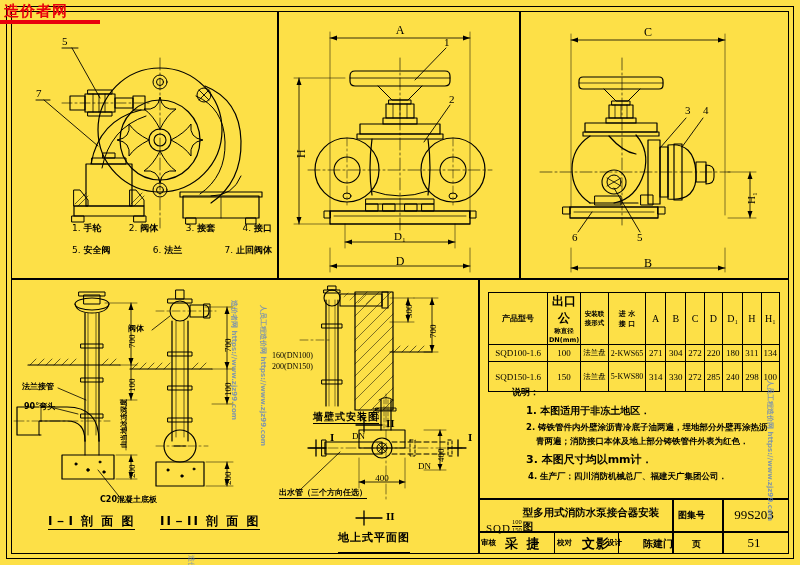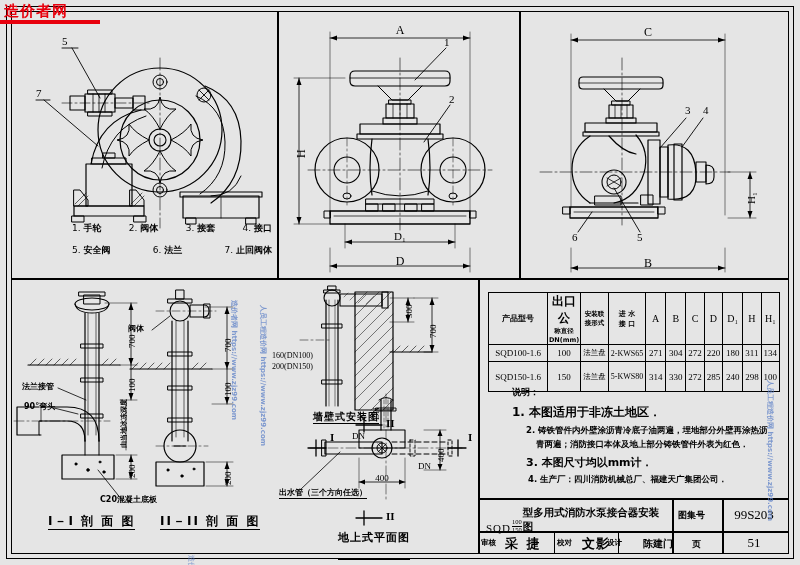--- a/index.html
+++ b/index.html
@@ -5,7 +5,7 @@
   html,body{margin:0;padding:0;background:#ffffff;}
   body{width:800px;height:565px;overflow:hidden;
        font-family:"DejaVu Sans","Liberation Sans",sans-serif;color:#000;}
-  #sheet{position:relative;width:800px;height:565px;background:#e5e5e5;}
+  #sheet{position:relative;width:800px;height:565px;background:#fde047;}
 
   .frame{position:absolute;border:1.6px solid #000;box-sizing:border-box;}
   .line{position:absolute;background:#000;}

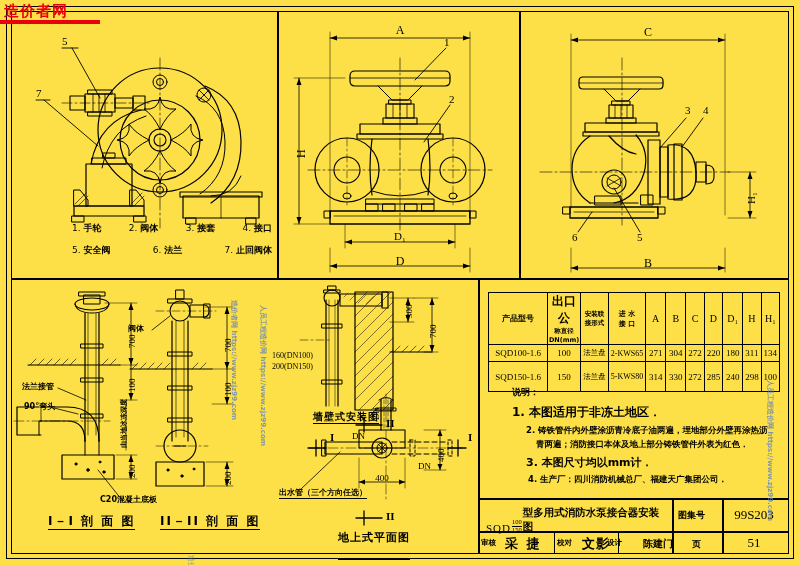--- a/index.html
+++ b/index.html
@@ -628,7 +628,7 @@
 
   <div style="position:absolute;left:512px;top:386px;width:265px;">
     <div class="cn" style="font-size:9px;margin-bottom:5px;">说明：</div>
-    <div class="cn" style="font-size:12px;margin-left:0;margin-bottom:4px;">1. 本图适用于非冻土地区．</div>
+    <div class="cn" style="font-size:10px;margin-left:14px;margin-bottom:4px;">1. 本图适用于非冻土地区．</div>
     <div class="cn" style="font-size:8.5px;margin-left:14px;margin-bottom:2px;">2. 铸铁管件内外壁涂沥青冷底子油两遍，埋地部分外壁再涂热沥</div>
     <div class="cn" style="font-size:8.5px;margin-left:24px;margin-bottom:4px;">青两遍；消防接口本体及地上部分铸铁管件外表为红色．</div>
     <div class="cn" style="font-size:11px;margin-left:14px;margin-bottom:4px;">3. 本图尺寸均以mm计．</div>

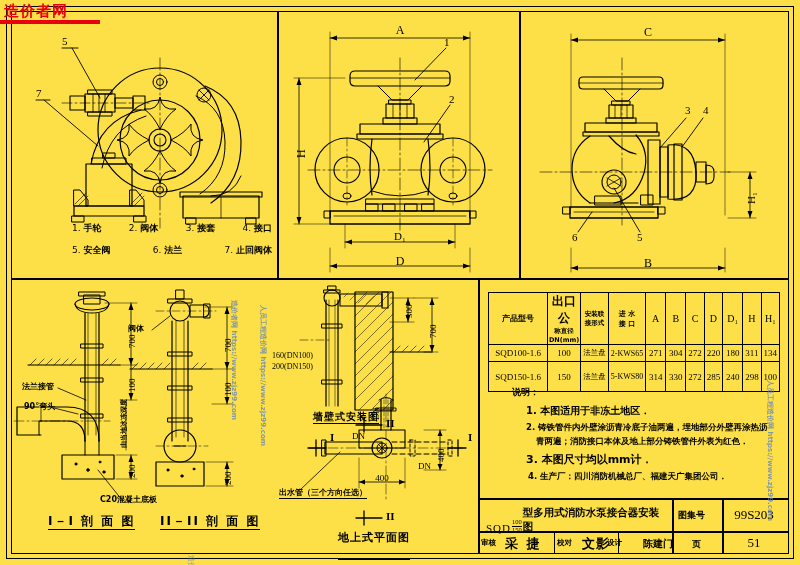--- a/index.html
+++ b/index.html
@@ -566,7 +566,7 @@
   <div class="txt" style="left:382px;top:474px;transform:translateX(-50%);font-size:9px;font-family:'Liberation Serif',serif;">400</div>
   <div class="txt rot" style="left:437px;top:462px;font-size:9px;font-family:'Liberation Serif',serif;">400</div>
   <div class="txt cn" style="left:279px;top:489px;font-size:8px;border-bottom:1.1px solid #000;padding-bottom:1px;">出水管（三个方向任选）</div>
-  <div class="txt cn" style="left:338px;top:532px;font-size:11px;letter-spacing:1px;border-bottom:1.3px solid #000;padding-bottom:16px;">地上式平面图</div>
+  <div class="txt cn" style="left:338px;top:532px;font-size:11px;letter-spacing:1px;border-bottom:1.3px solid #000;padding-bottom:9px;">地上式平面图</div>
 
   <table class="spec" style="left:488px;top:292px;width:292px;">
     <thead>

